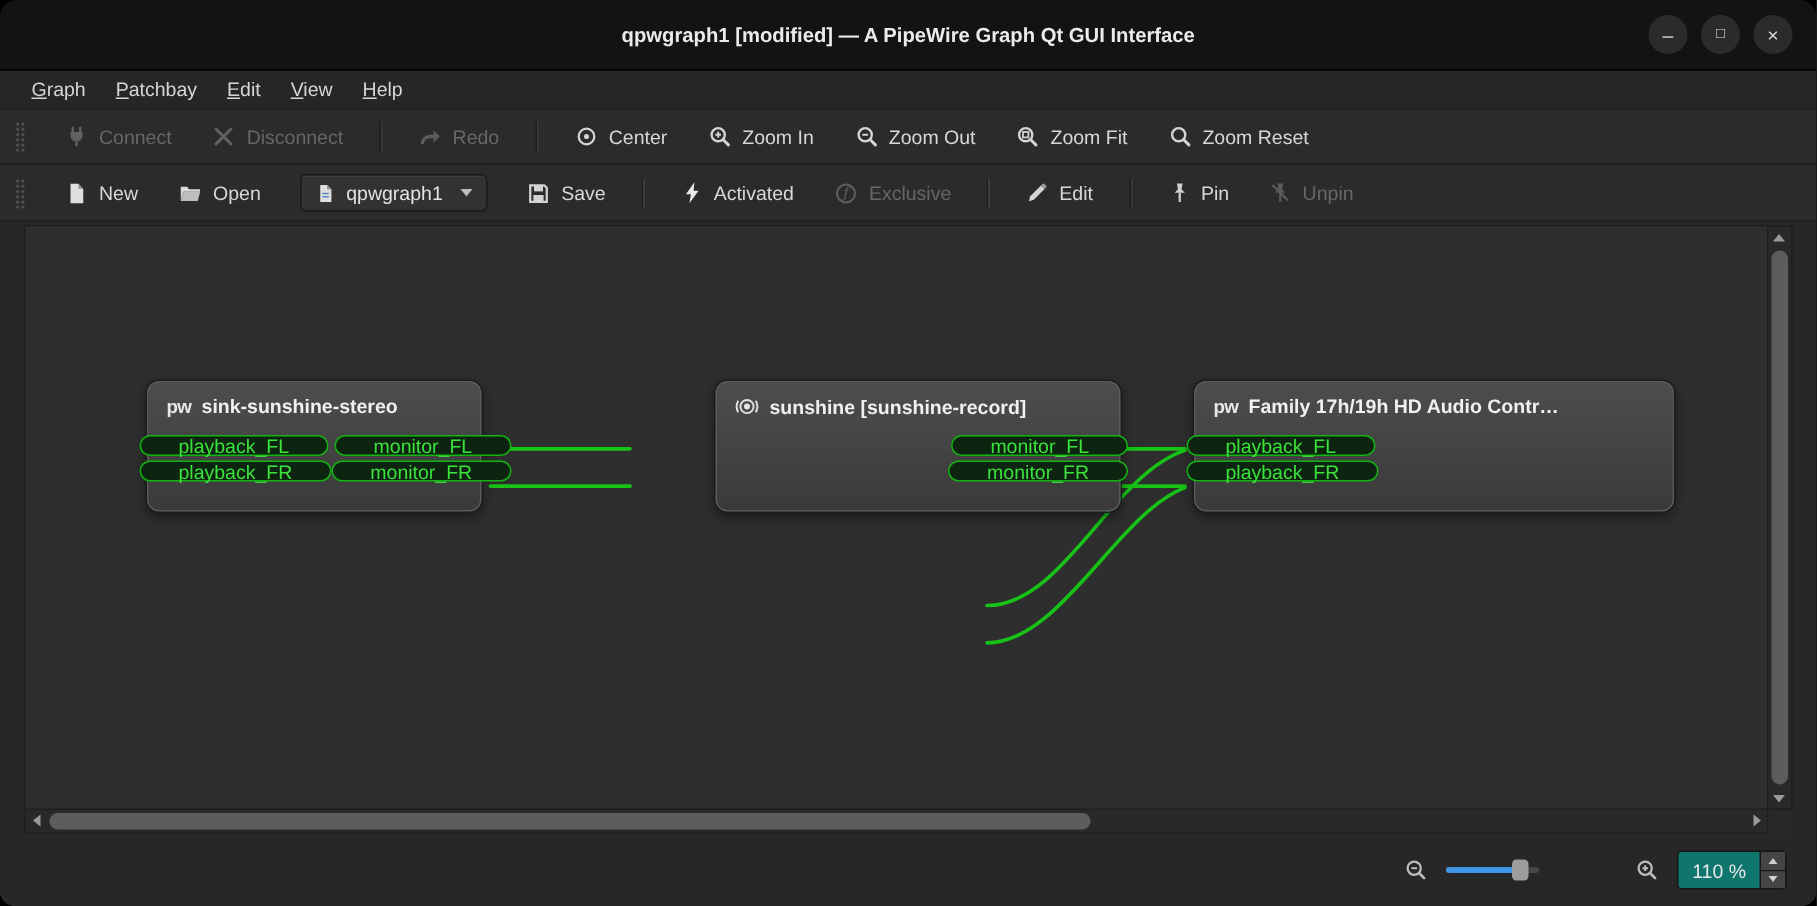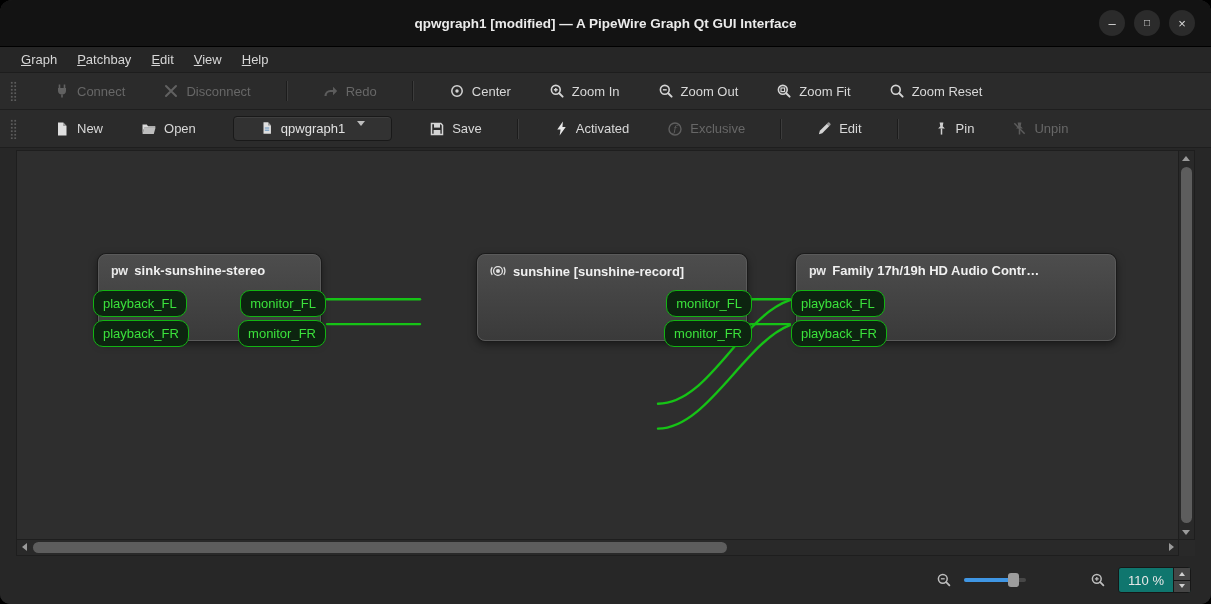--- a/index.html
+++ b/index.html
@@ -37,7 +37,7 @@
   
   .toolbar {
     background: #2b2b2b; border-bottom: 1px solid #1e1e1e;
-    display: flex; align-items: center; padding: 0 6px; gap: 20px;
+    display: flex; align-items: center; padding: 0 6px; gap: 9px;
     font-size: 13px; color: #d8d8d8;
   }
   .toolbar.tb1 { height: 37px; flex: 0 0 37px; }

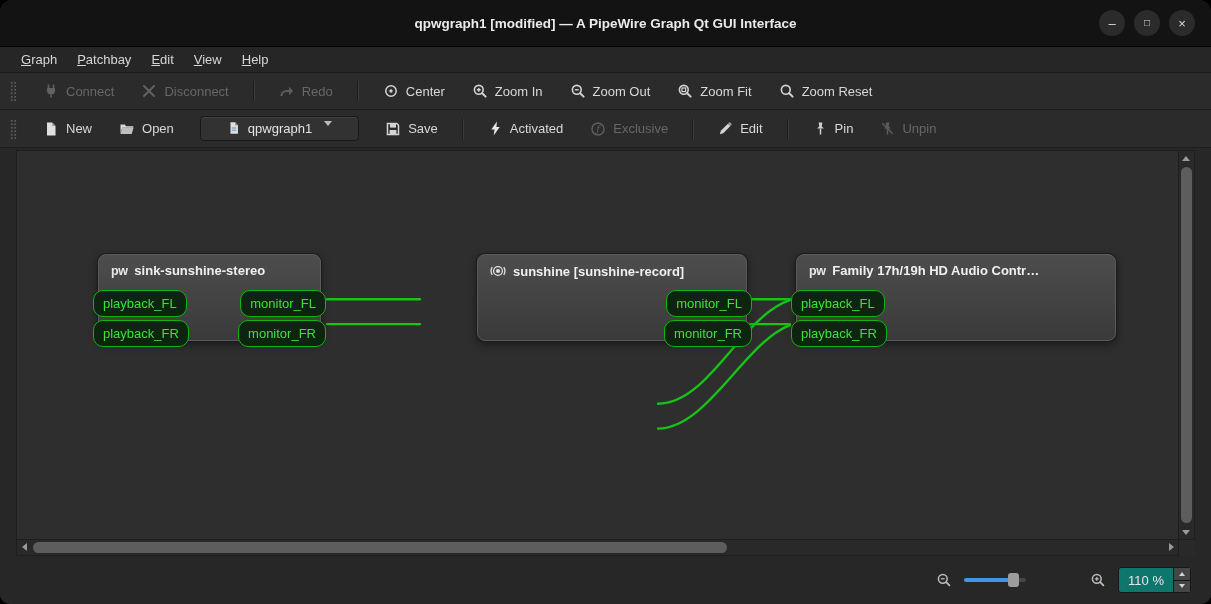--- a/index.html
+++ b/index.html
@@ -51,9 +51,9 @@
   .tb-btn.disabled { color: #676767; }
   .tb-sep { width: 2px; height: 20px; margin: 0 6px; background: linear-gradient(to right, #1c1c1c 50%, #3c3c3c 50%); }
   .combo {
-    display: flex; gap: 7px; background: #323232;
+    display: flex; align-items: center; gap: 7px; background: #323232;
     border: 1px solid #191919; box-shadow: inset 0 1px 0 #3f3f3f;
-    border-radius: 4px; padding: 4px 26px; margin: 0 8px; color: #e2e2e2;
+    border-radius: 4px; padding: 4px 9px; margin: 0 8px; color: #e2e2e2;
   }
   .combo-arrow { width: 0; height: 0; border-left: 4px solid transparent; border-right: 4px solid transparent; border-top: 5px solid #bdbdbd; margin-left: 5px; }
   .ic { display: block; flex: 0 0 auto; }

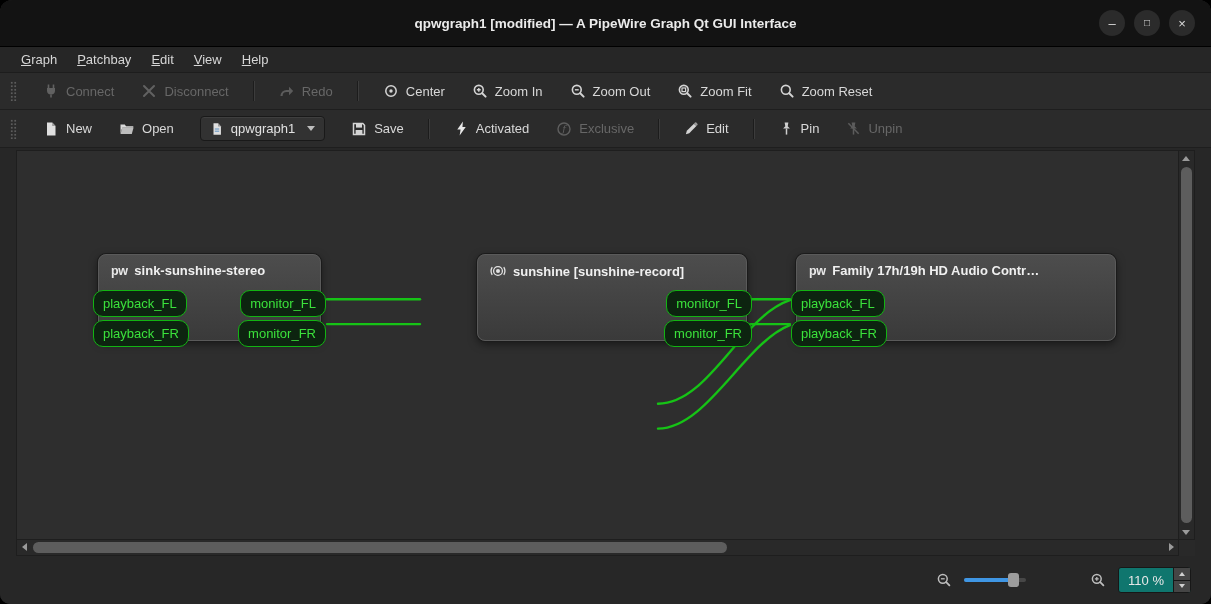--- a/index.html
+++ b/index.html
@@ -88,7 +88,7 @@
   .ports-col.in { align-items: flex-start; }
   .ports-col.out { align-items: flex-end; margin-left: auto; }
   .port {
-    height: 27px; display: inline-flex; align-items: center; padding: 0 9px;
+    height: 14px; display: inline-flex; align-items: center; padding: 0 25px;
     border: 1.5px solid #12b412; border-radius: 10px; background: #0d2410;
     color: #3be23b; font-size: 13px; white-space: nowrap;
   }

